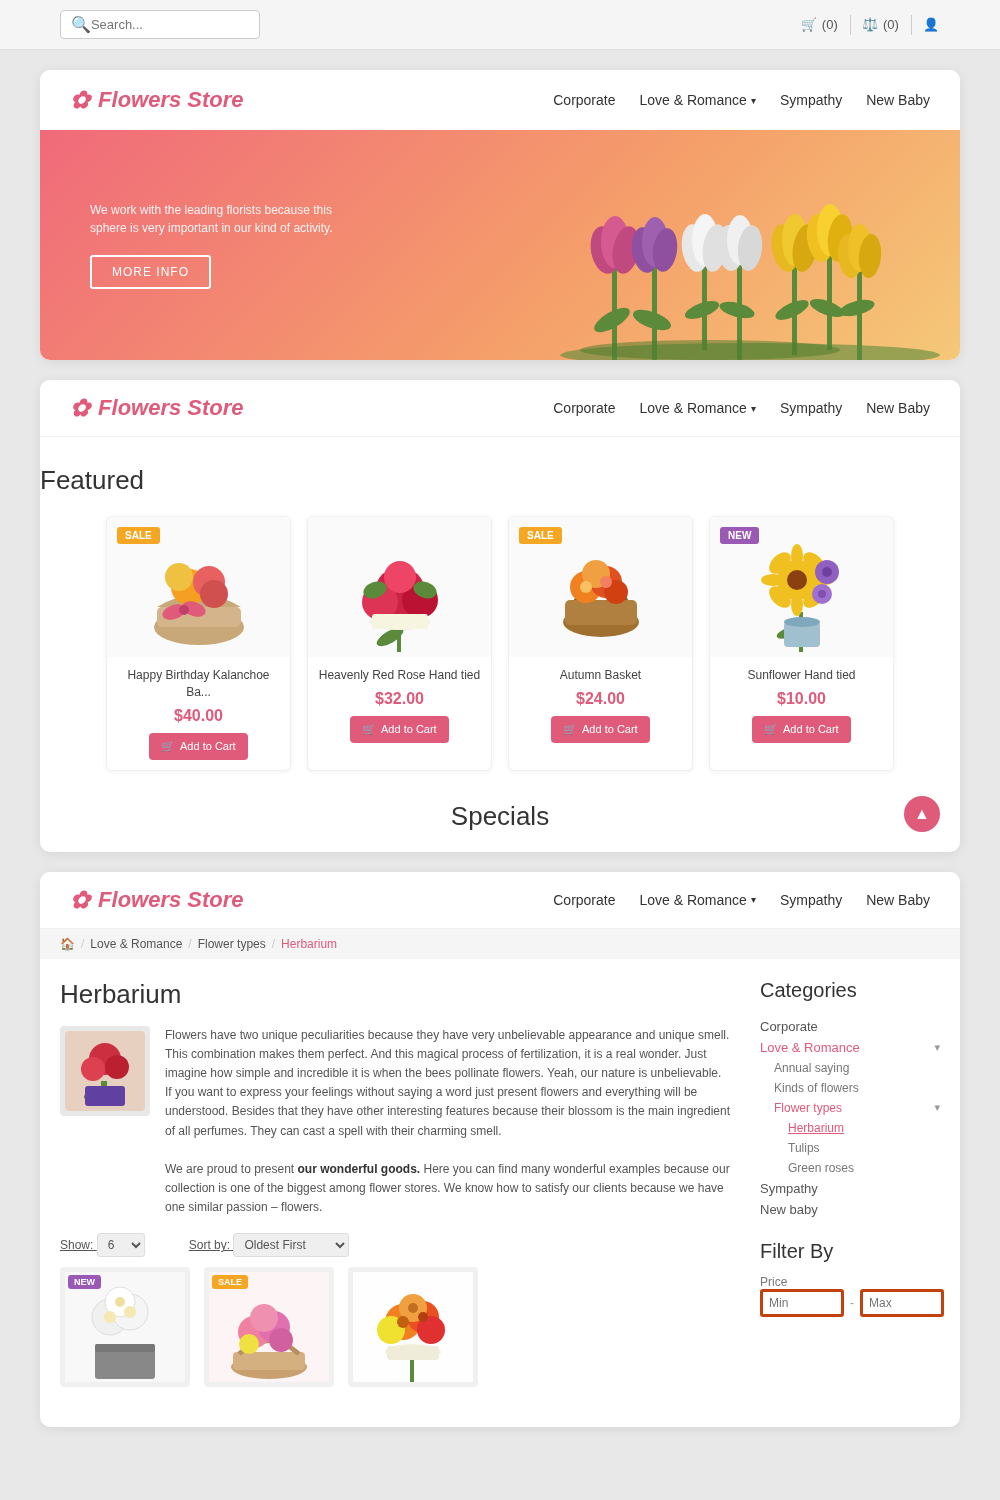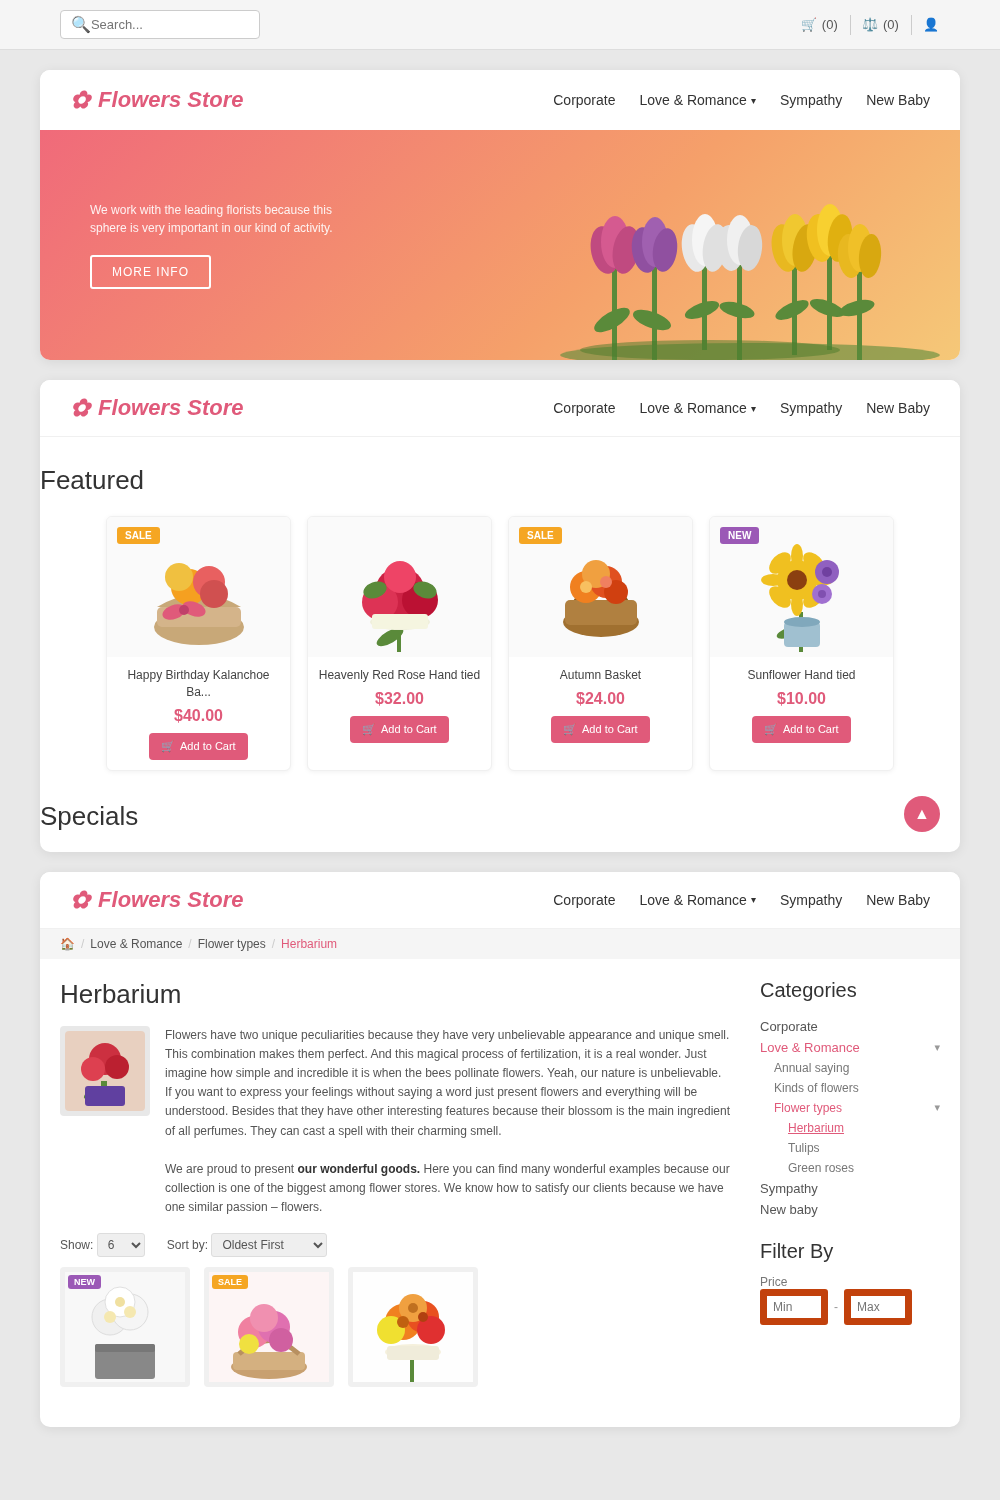--- a/index.html
+++ b/index.html
@@ -234,7 +234,7 @@
       margin: 0 auto;
     }
     .specials-title {
-      text-align: left;
+      text-align: center;
       font-size: 26px;
       font-weight: 500;
       color: #333;

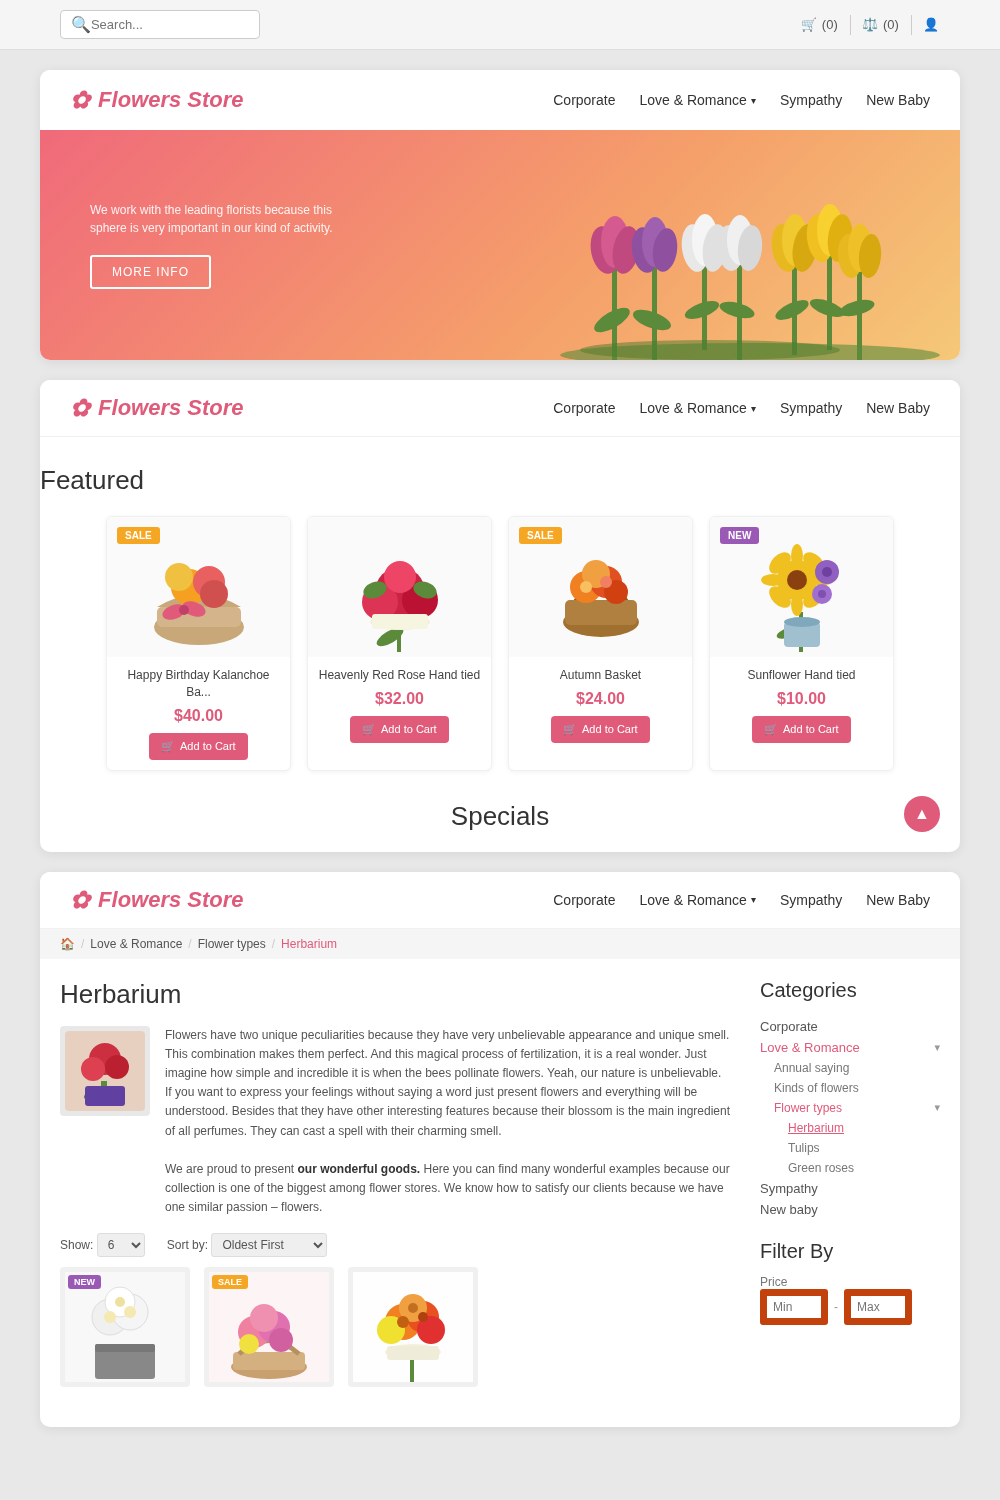--- a/index.html
+++ b/index.html
@@ -304,11 +304,12 @@
     .article-text strong { color: #333; }
     .controls-row {
       display: flex;
-      gap: 22px;
+      gap: 44px;
       align-items: center;
       margin: 6px 0;
       font-size: 12px;
       color: #555;
+      text-decoration: underline;
     }
     .controls-row select {
       border: 1px solid #ddd;

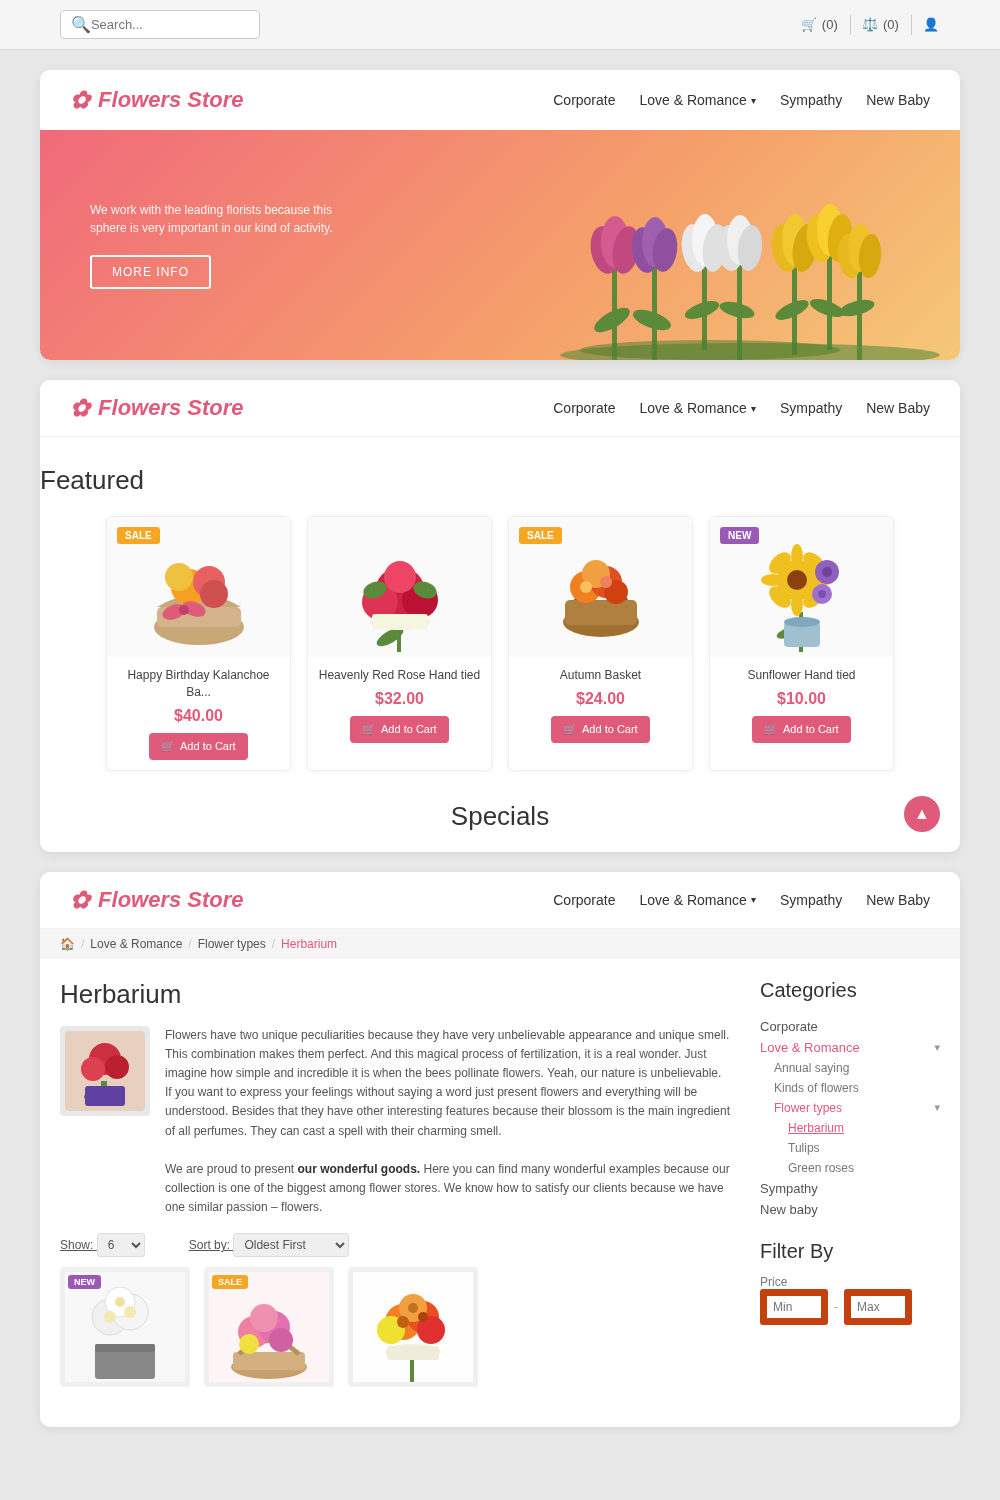--- a/index.html
+++ b/index.html
@@ -399,8 +399,8 @@
       gap: 6px;
     }
     .price-inputs input {
-      width: 68px;
-      border: 7px solid #c2410c;
+      width: 84px;
+      border: 3px solid #c2410c;
       border-radius: 3px;
       padding: 4px 6px;
       font-size: 12px;

